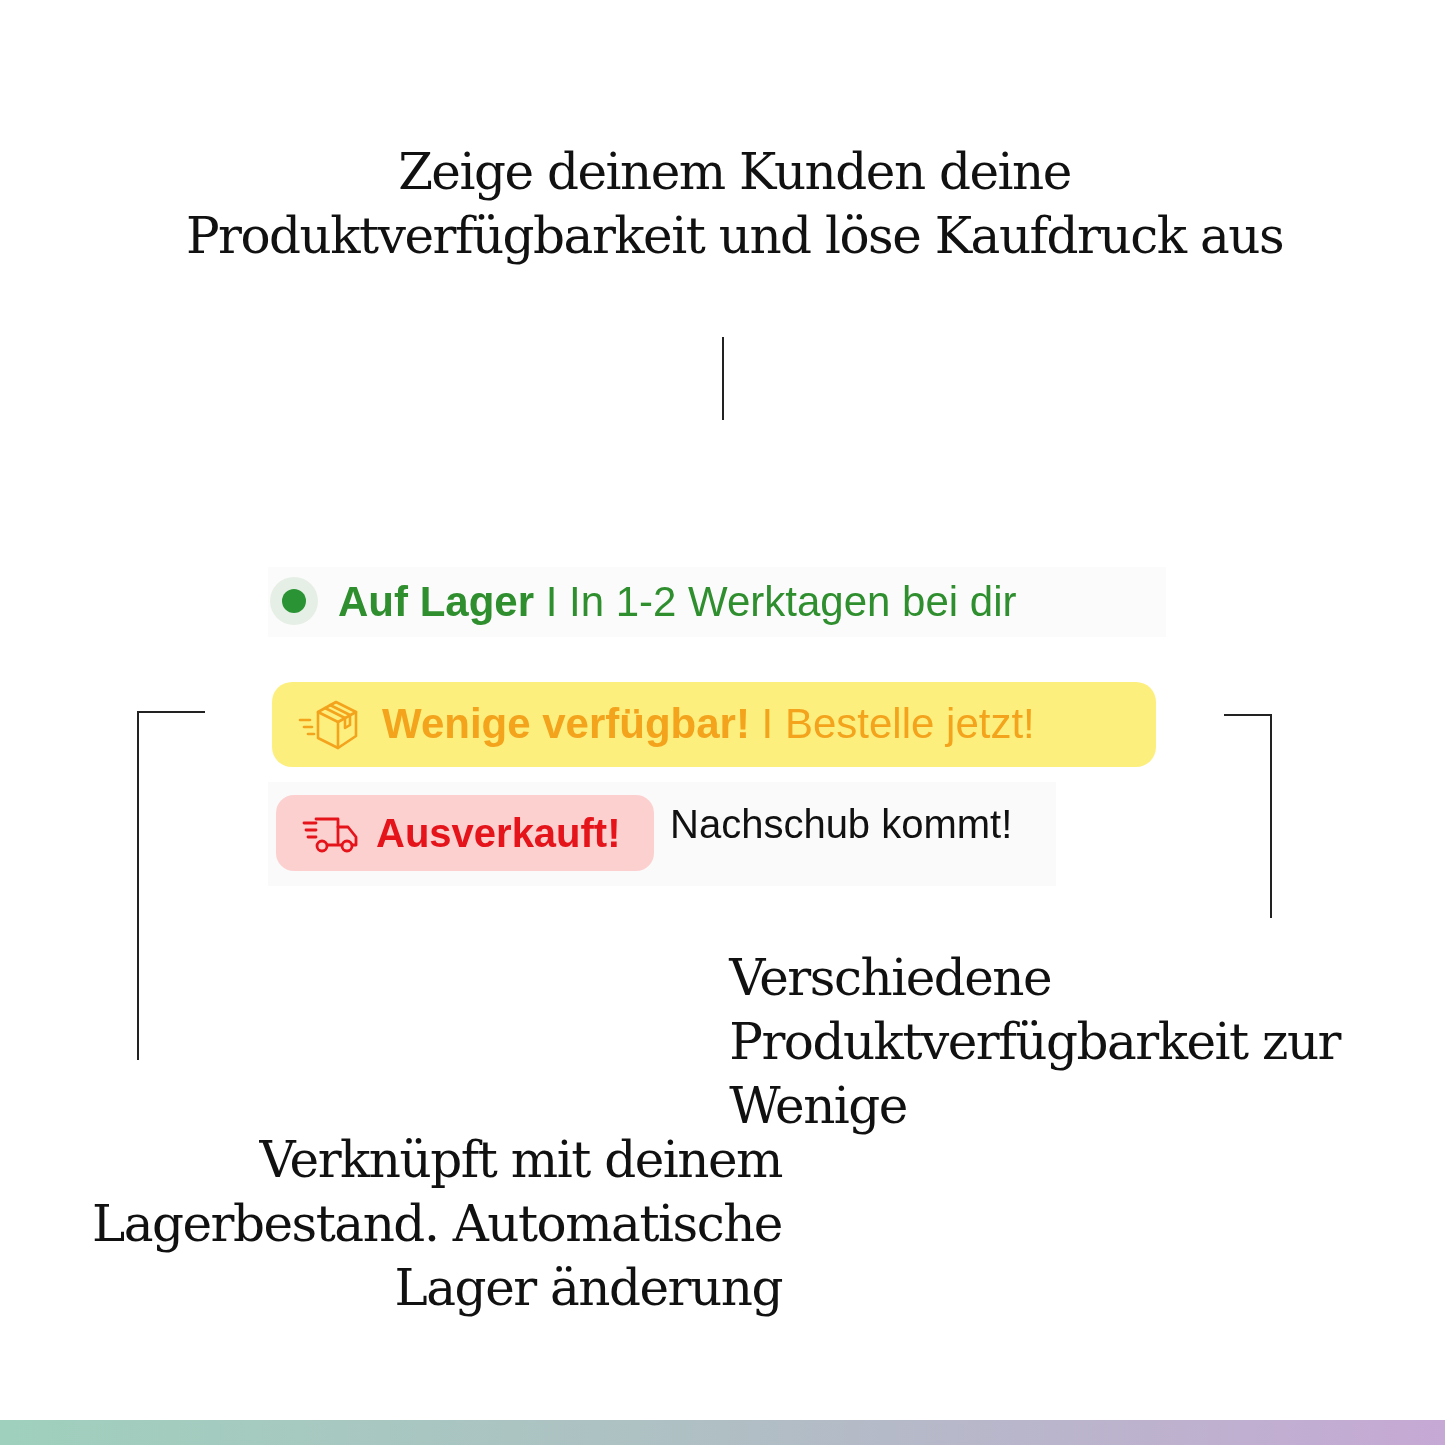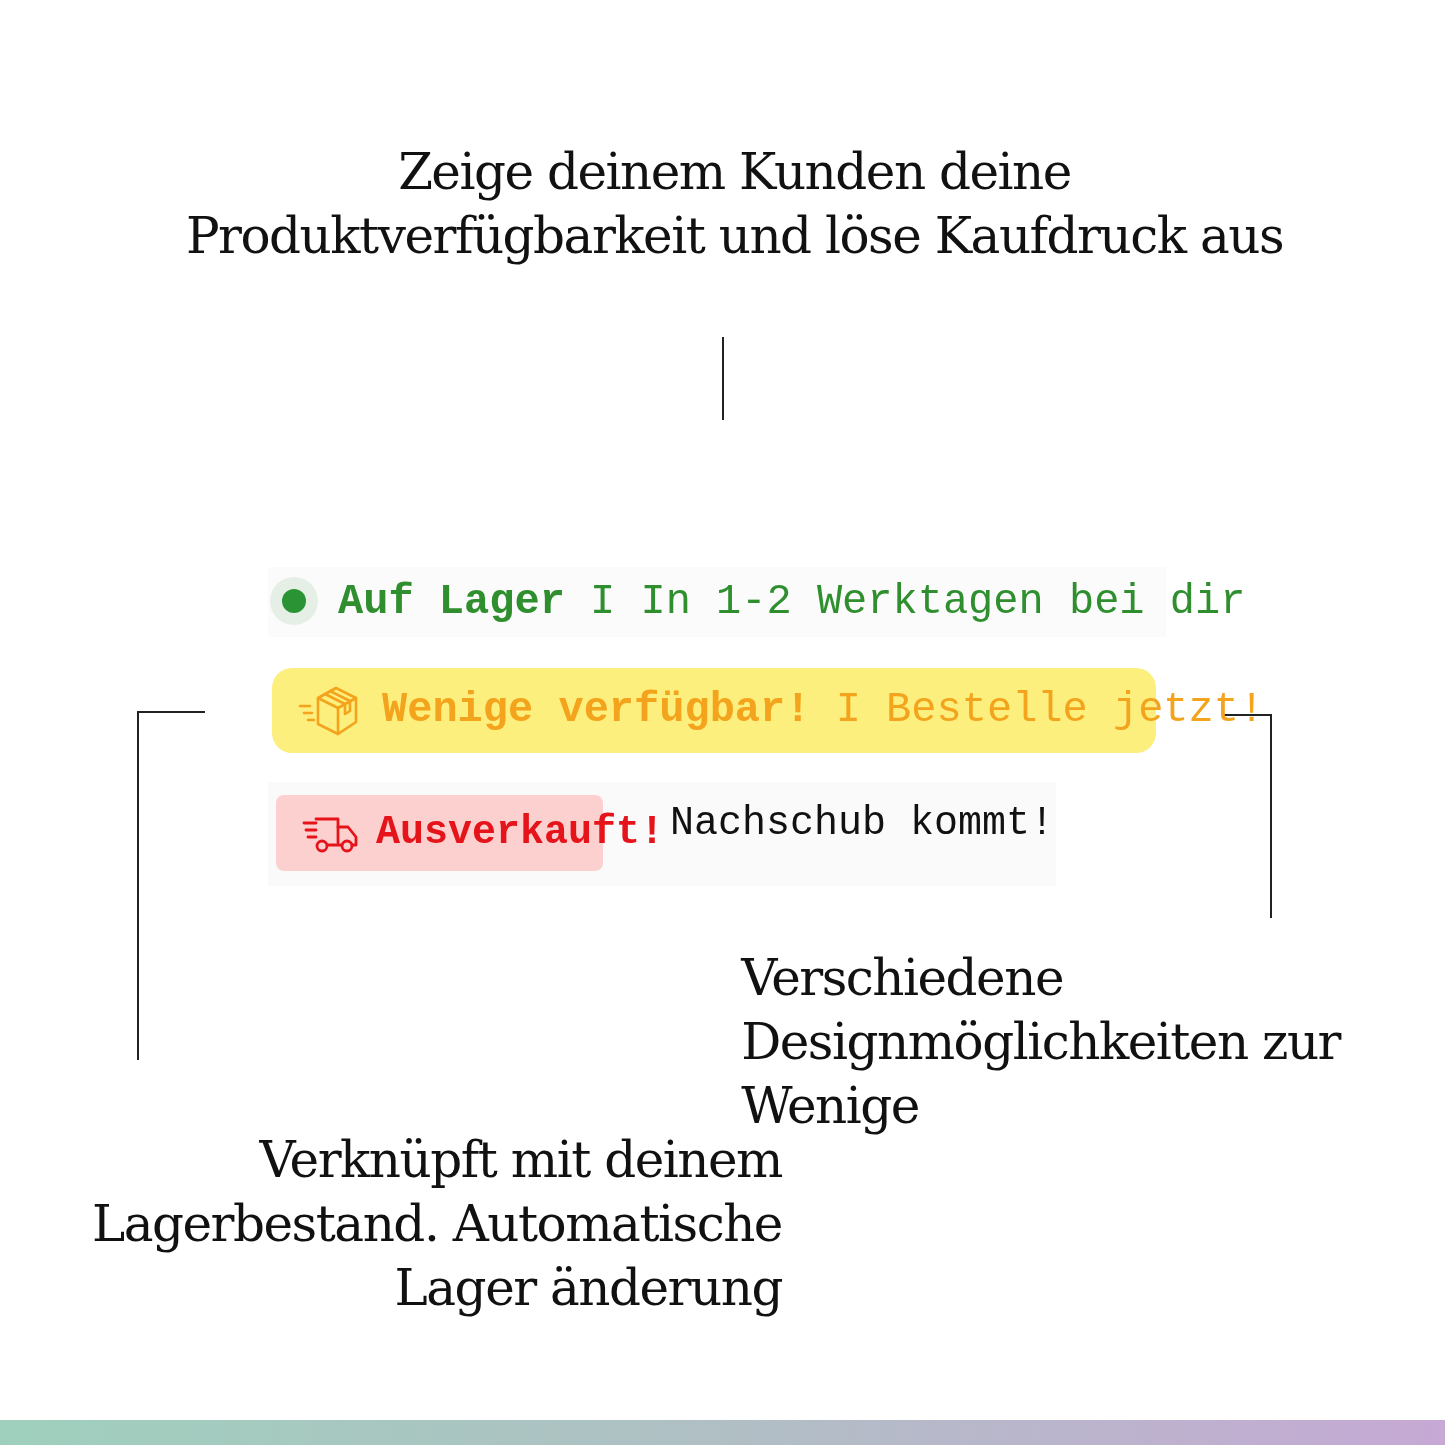--- a/index.html
+++ b/index.html
@@ -19,7 +19,7 @@
   .vline { position: absolute; background: #222; }
 
   .badge-area {
-    position: absolute; background: #fafafa; font-family: Liberation Mono, monospace;
+    position: absolute; background: #fafafa;
   }
 
   .row1 { left: 268px; top: 567px; width: 898px; height: 70px; background: #fbfbfb; }

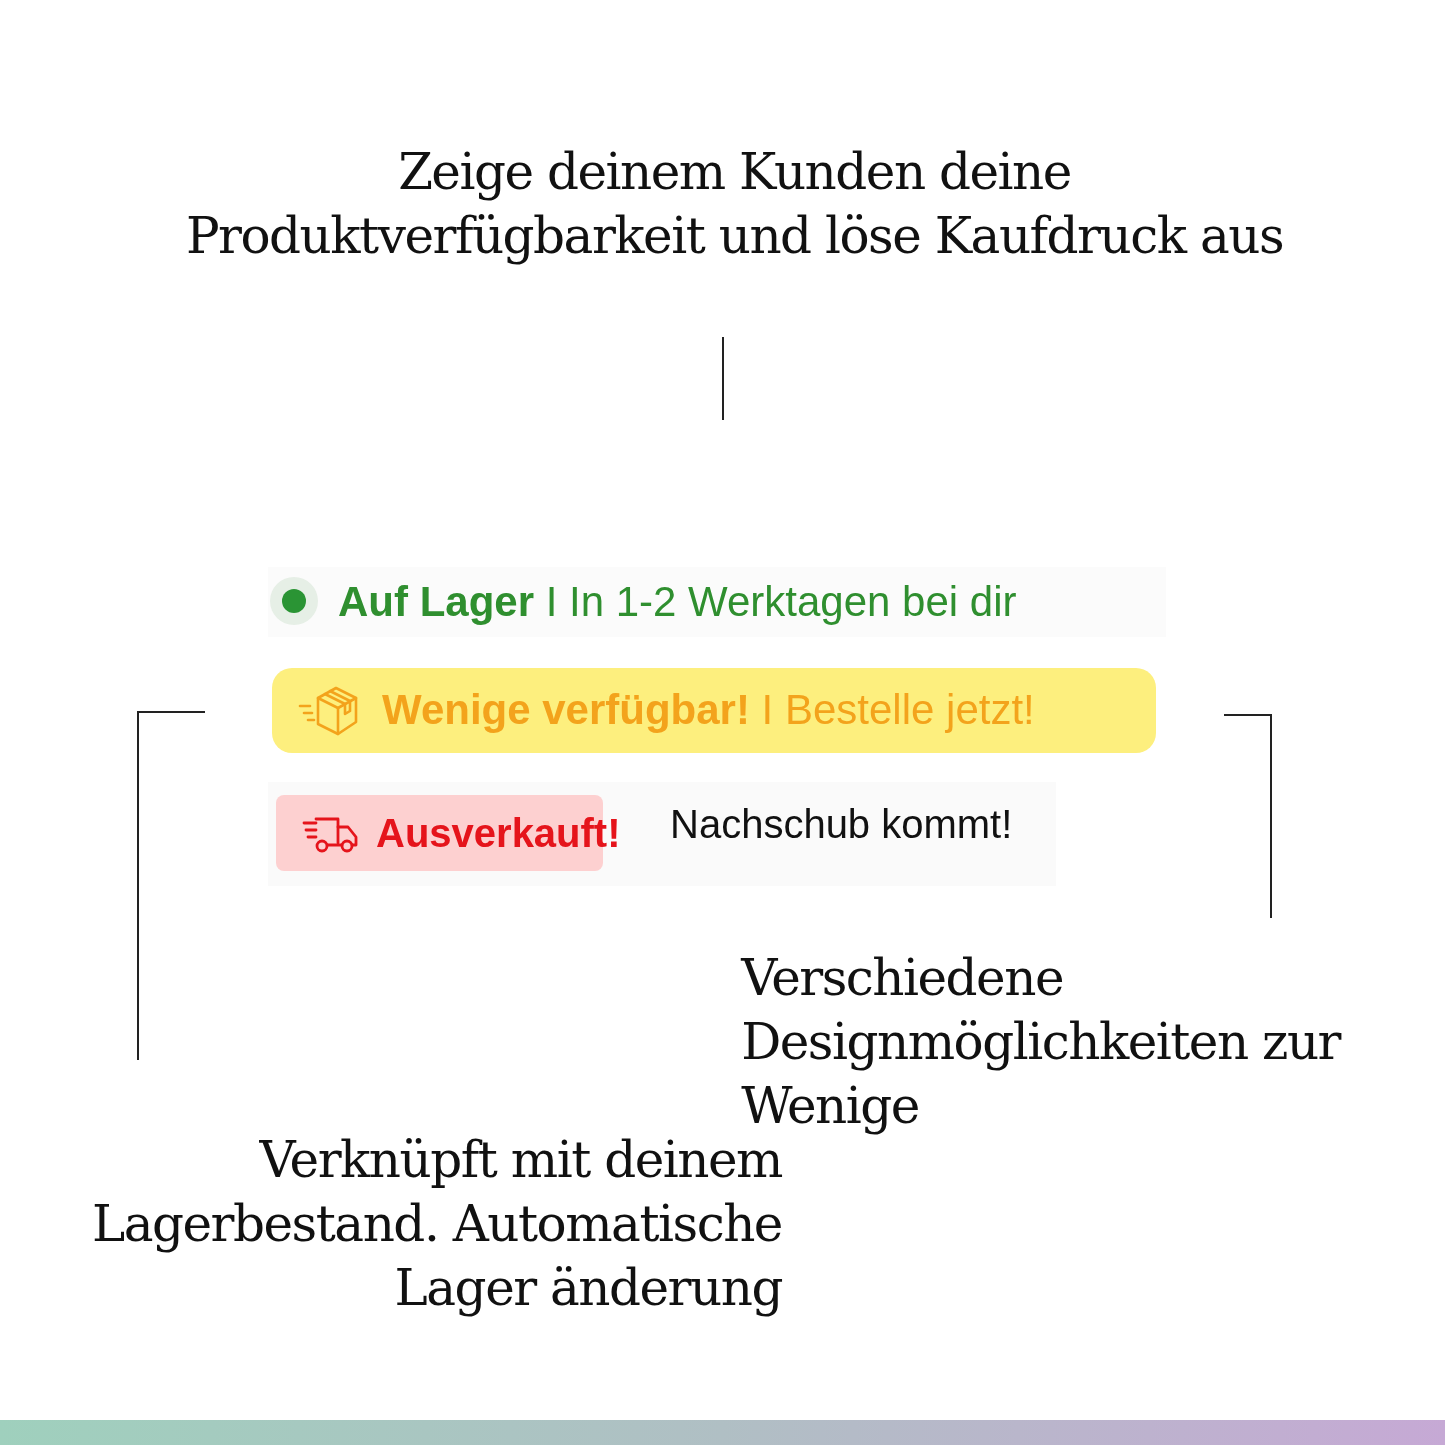--- a/index.html
+++ b/index.html
@@ -38,7 +38,7 @@
   .bold { font-weight: bold; }
 
   .row2 {
-    left: 272px; top: 668px; width: 884px; height: 85px; border-radius: 20px; background: #fdef7e;
+    left: 272px; top: 682px; width: 884px; height: 85px; border-radius: 20px; background: #fdef7e;
   }
   .row2 .icon { position: absolute; left: 26px; top: 14px; width: 64px; height: 56px; }
   .row2-text {

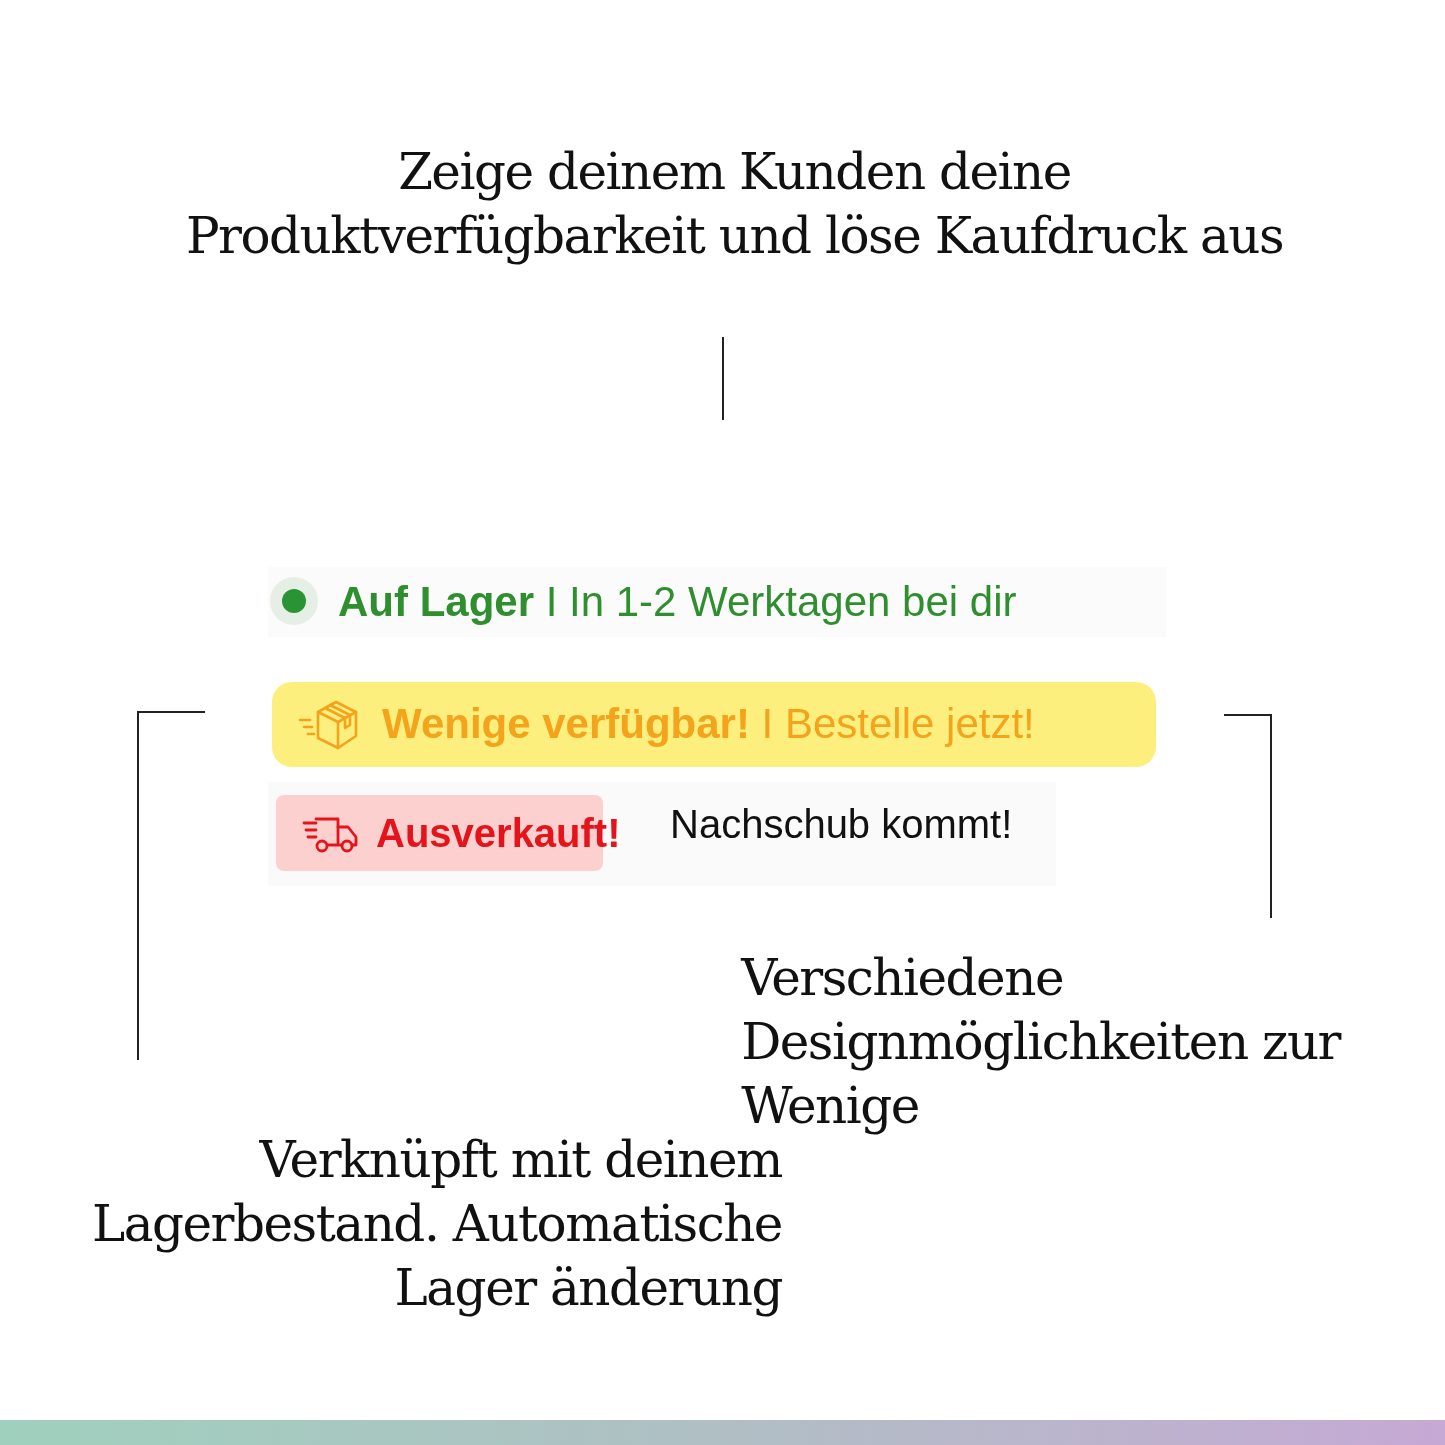--- a/index.html
+++ b/index.html
@@ -48,7 +48,7 @@
 
   .row3-bg { left: 268px; top: 782px; width: 788px; height: 104px; background: #fafafa; }
   .row3-pill {
-    position: absolute; left: 8px; top: 13px; width: 327px; height: 76px; border-radius: 8px;
+    position: absolute; left: 8px; top: 13px; width: 378px; height: 76px; border-radius: 18px;
     background: #fdd0d0;
     text-align: center;
   }

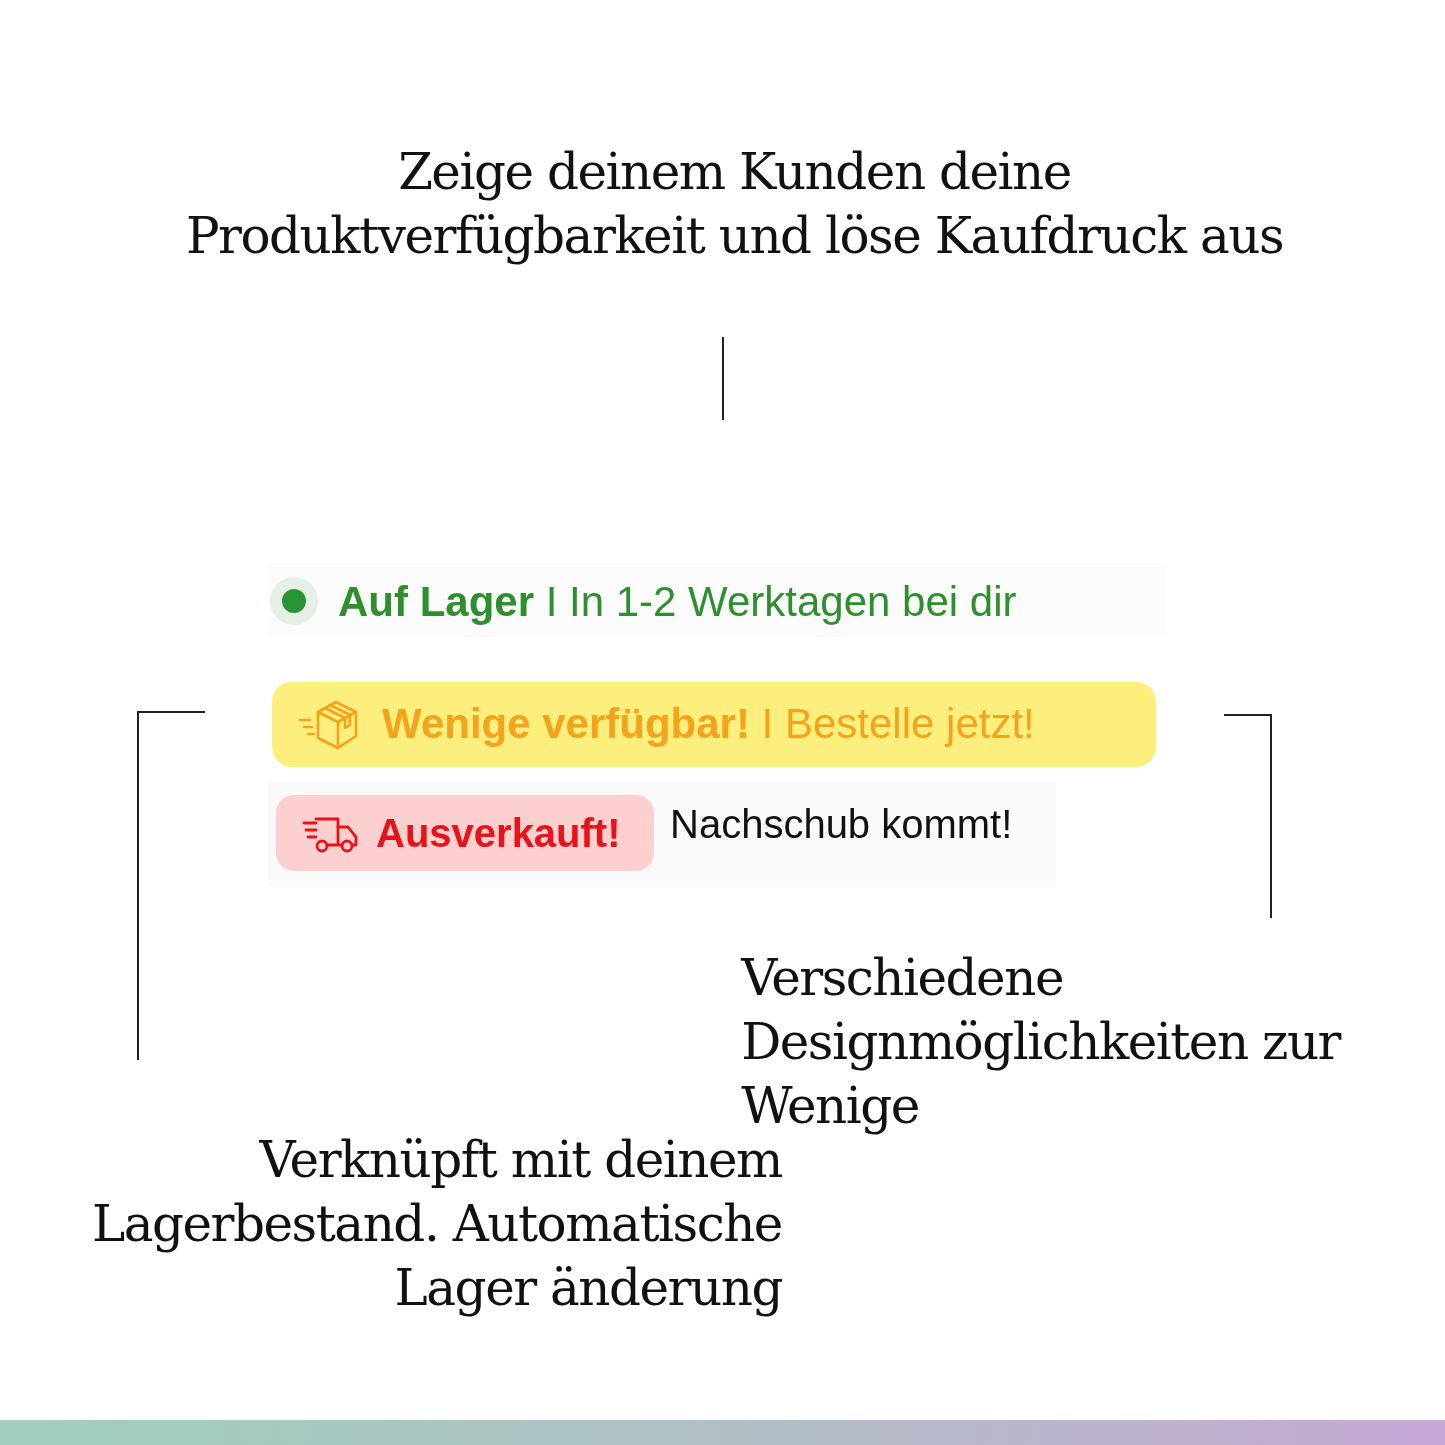--- a/index.html
+++ b/index.html
@@ -133,7 +133,7 @@
 
 <div class="caption caption-right serif">
   <div>Verschiedene</div>
-  <div>Designmöglichkeiten zur</div>
+  <div>Produktverfügbarkeit zur</div>
   <div>Wenige</div>
 </div>
 

